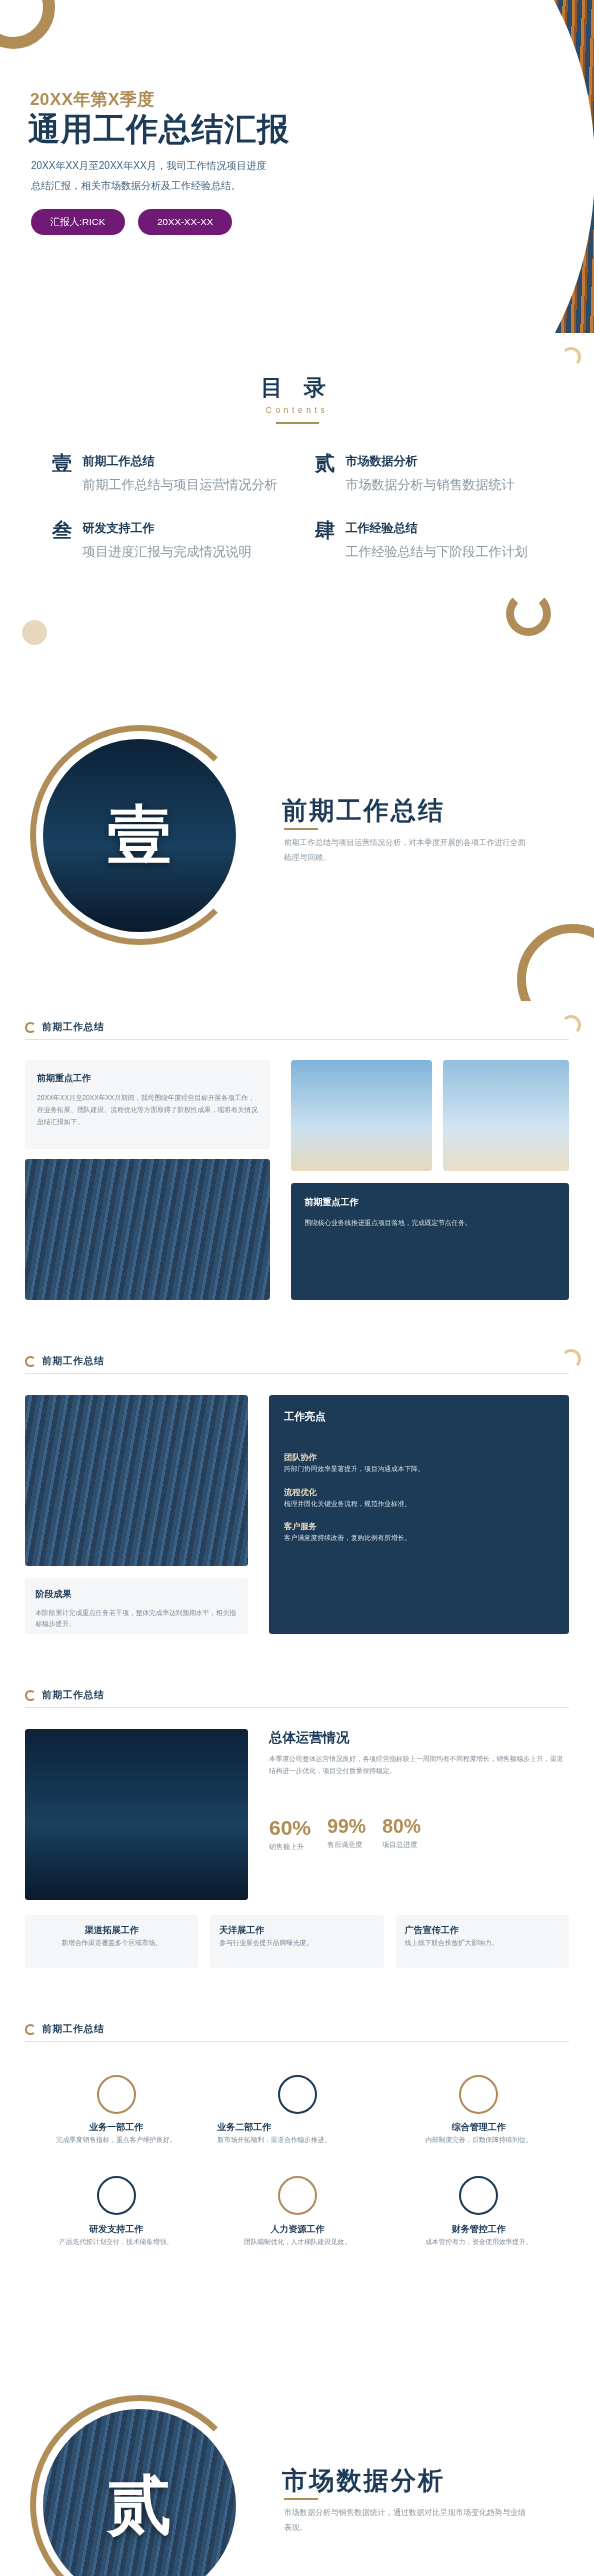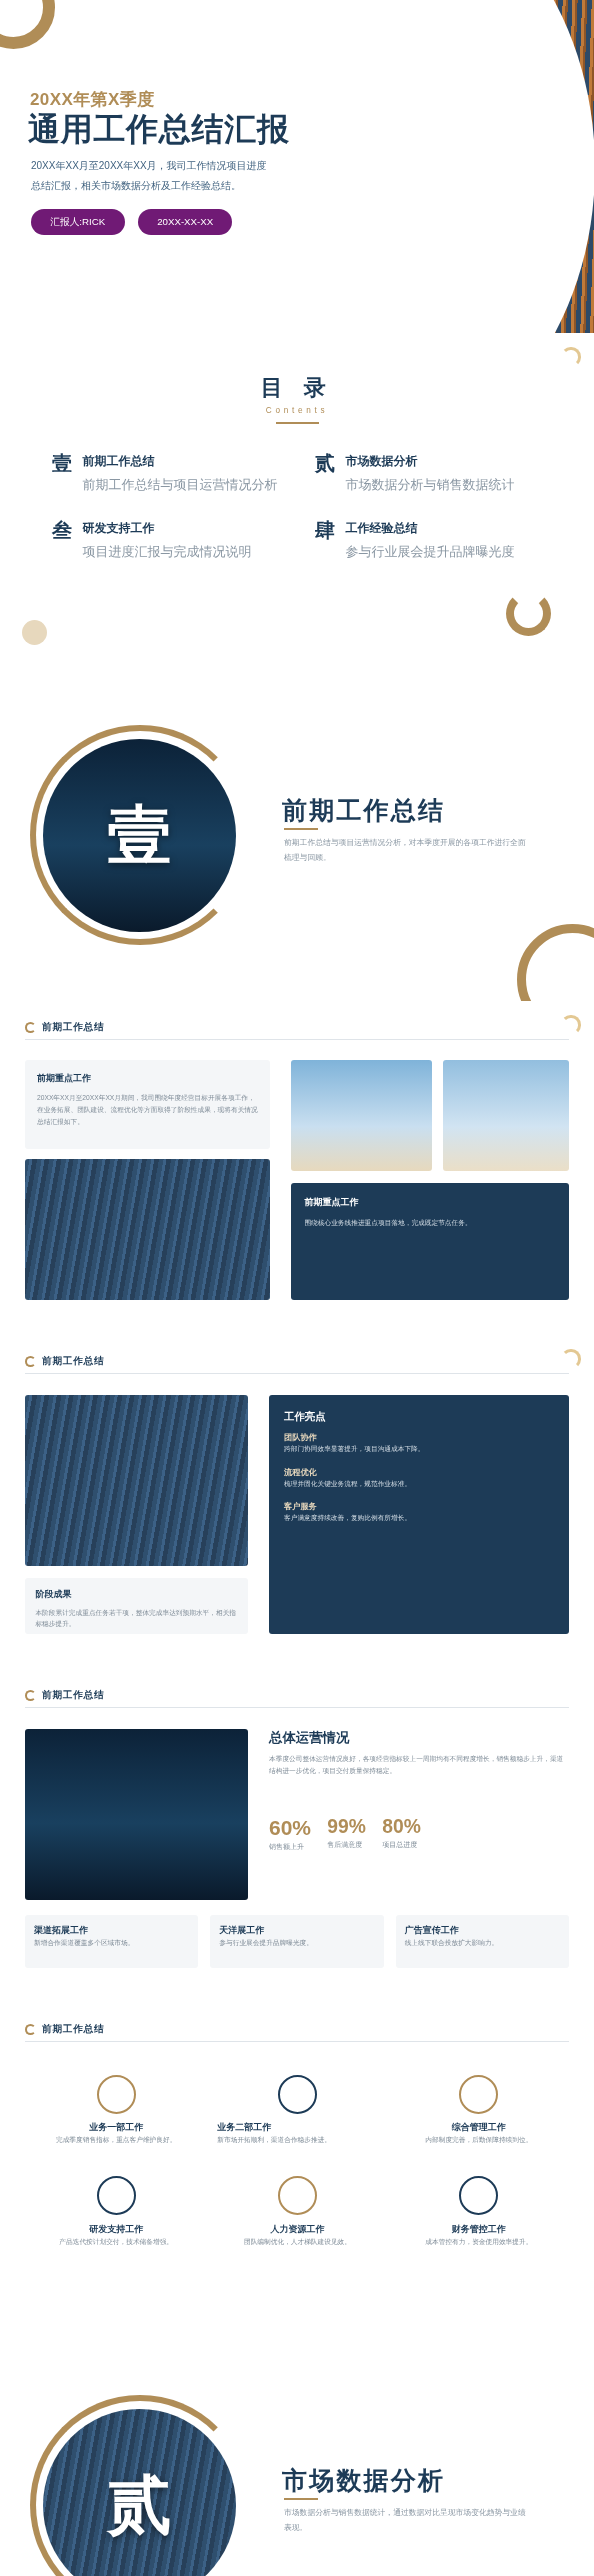--- a/index.html
+++ b/index.html
@@ -169,7 +169,7 @@
         <div class="num">肆</div>
         <div>
           <div class="lbl">工作经验总结</div>
-          <div class="dsc">参与行业展会提升品牌曝光度</div>
+          <div class="dsc">工作经验总结与下阶段工作计划</div>
         </div>
       </div>
     </div>

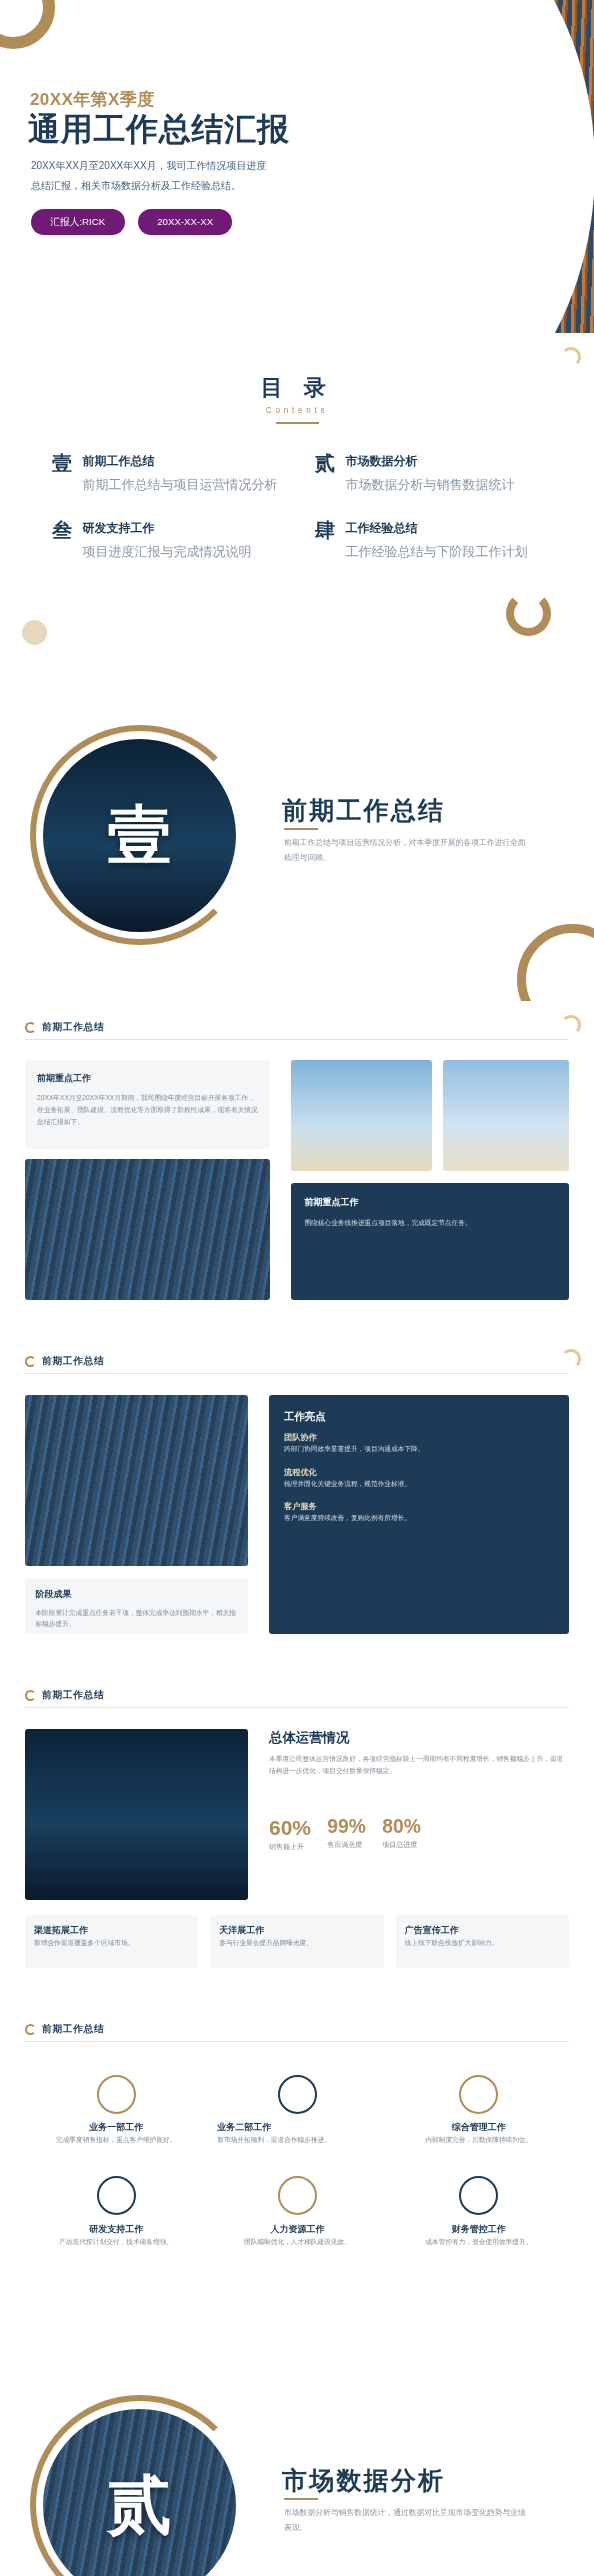--- a/index.html
+++ b/index.html
@@ -226,7 +226,7 @@
 
     <div class="navycard" style="left:269px;top:59px;width:300px;height:239px;padding:15px;">
       <div class="ttl" style="font-size:10.4px">工作亮点</div>
-      <div style="margin-top:8px">
+      <div style="margin-top:28px">
         <div style="font-size:8.2px;font-weight:bold;color:#e7d8bd">团队协作</div>
         <div class="bdw">跨部门协同效率显著提升，项目沟通成本下降。</div>
       </div>

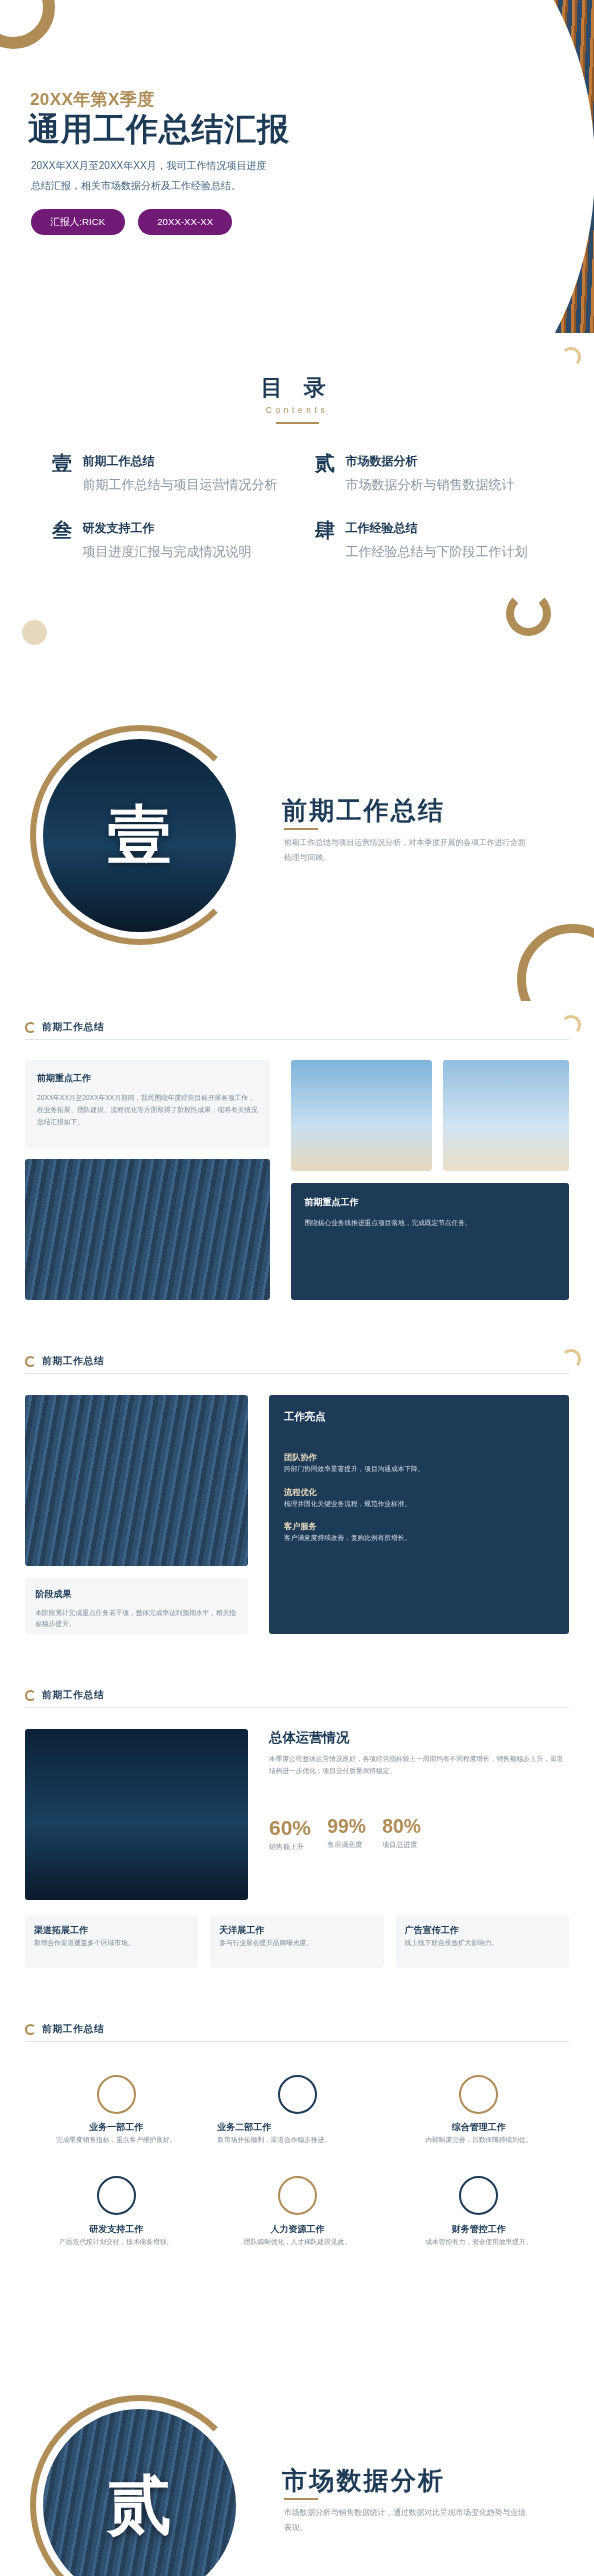--- a/index.html
+++ b/index.html
@@ -272,7 +272,7 @@
     </div>
 
     <div style="position:absolute;left:25px;top:245px;width:544px;display:flex;gap:12px;">
-      <div class="card" style="position:relative;flex:1;height:53px;padding:9px;">
+      <div class="card" style="position:relative;flex:1;height:53px;padding:9px;text-align:center;">
         <div class="ttl">渠道拓展工作</div>
         <div class="bd">新增合作渠道覆盖多个区域市场。</div>
       </div>

